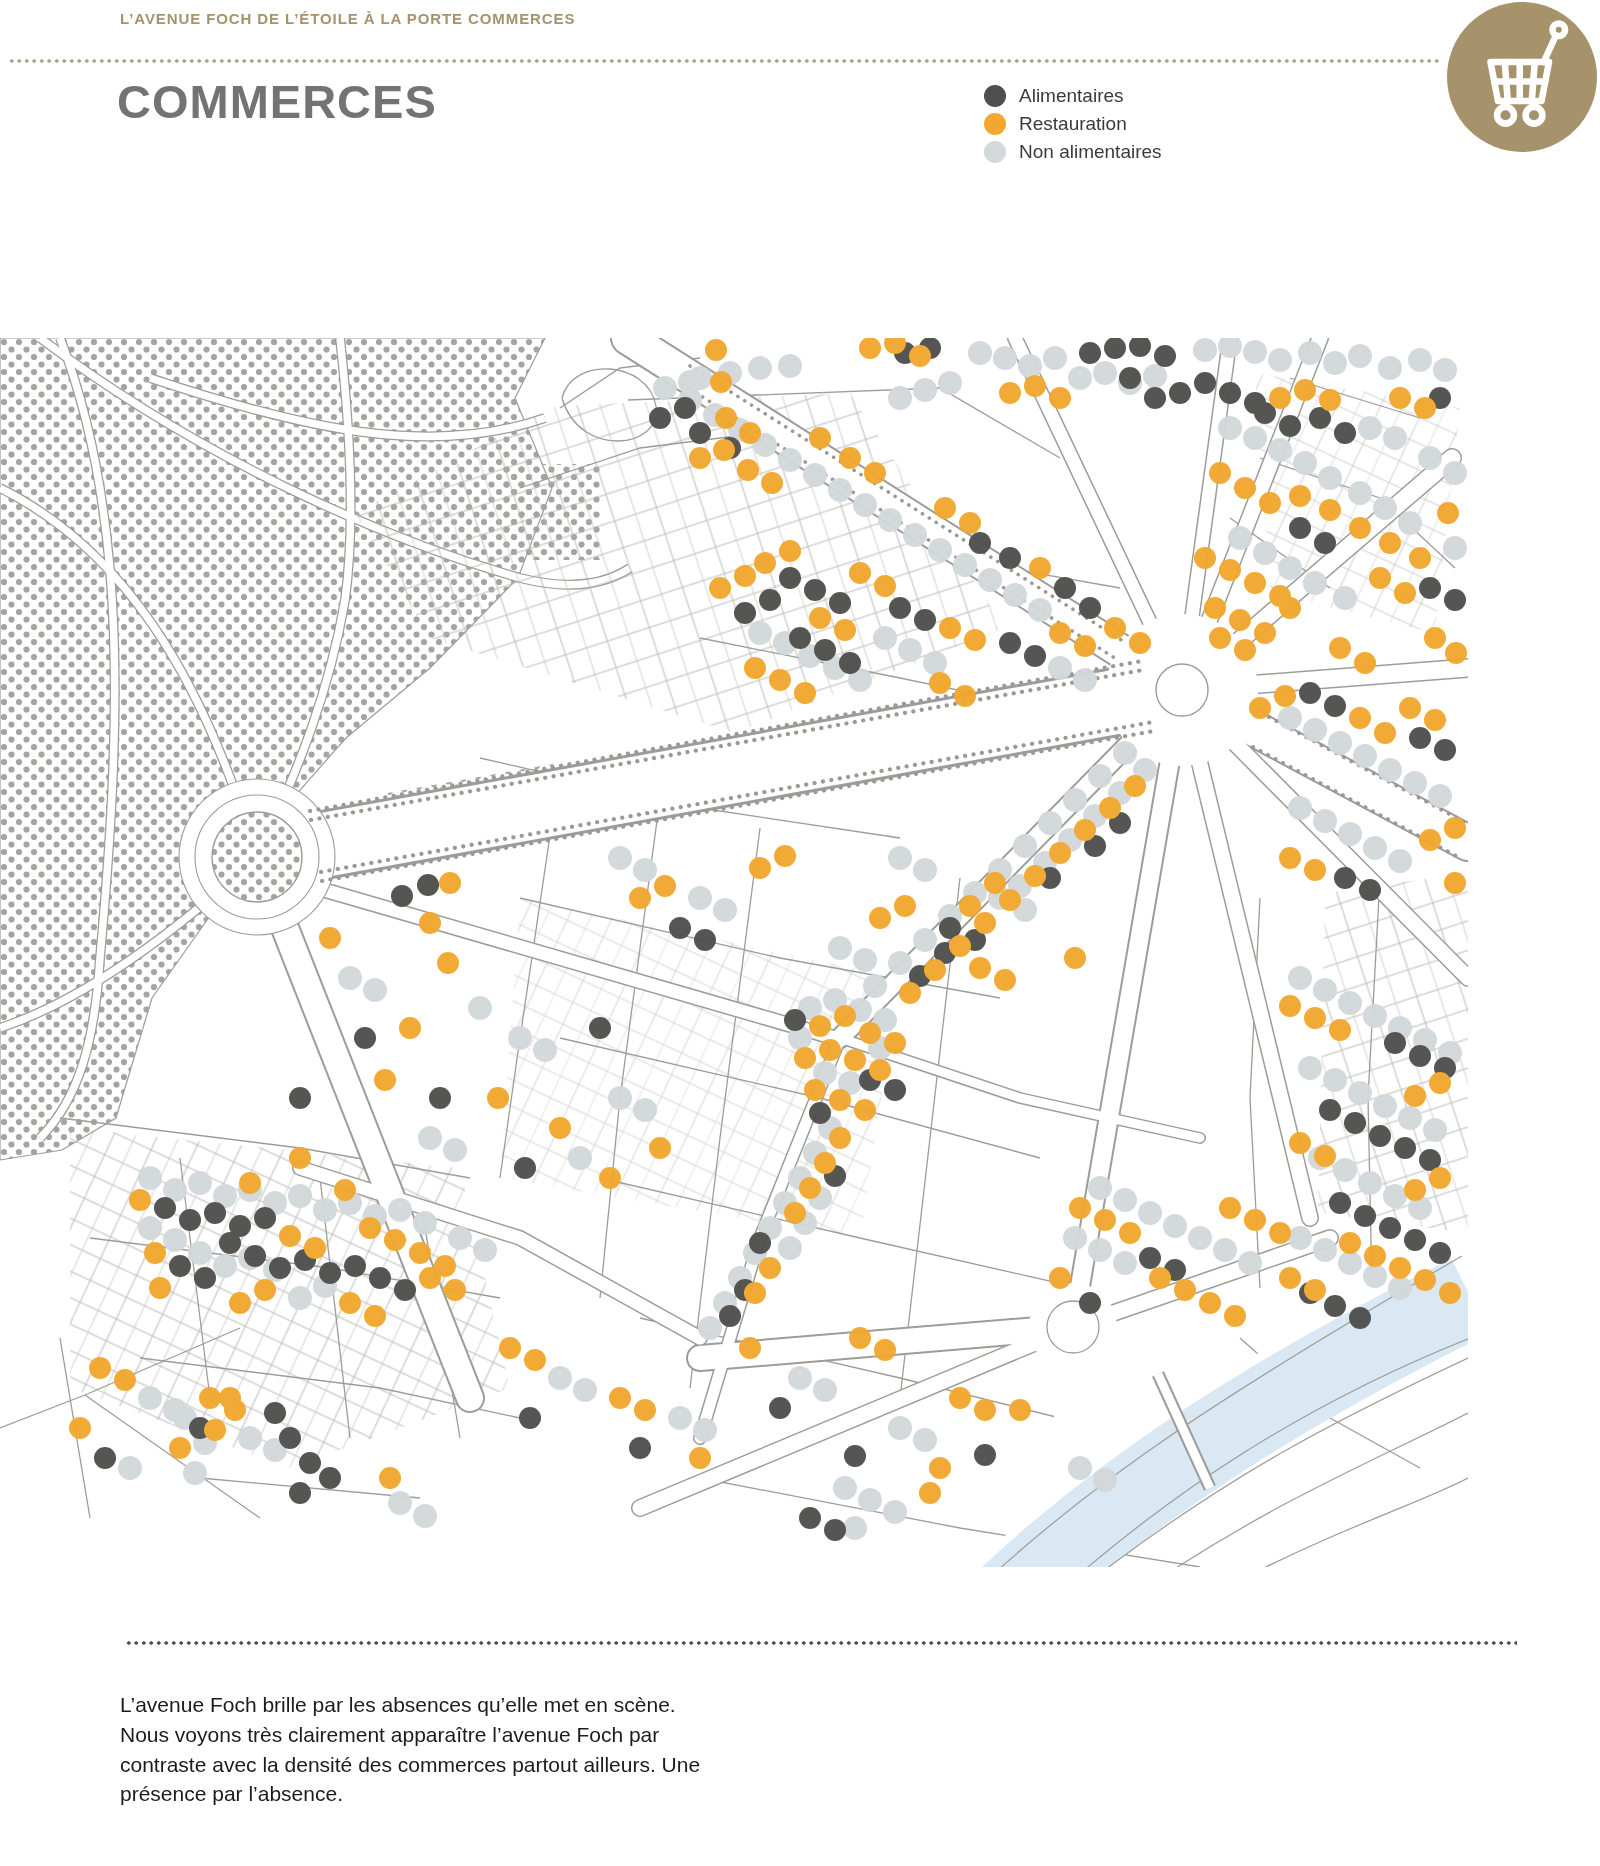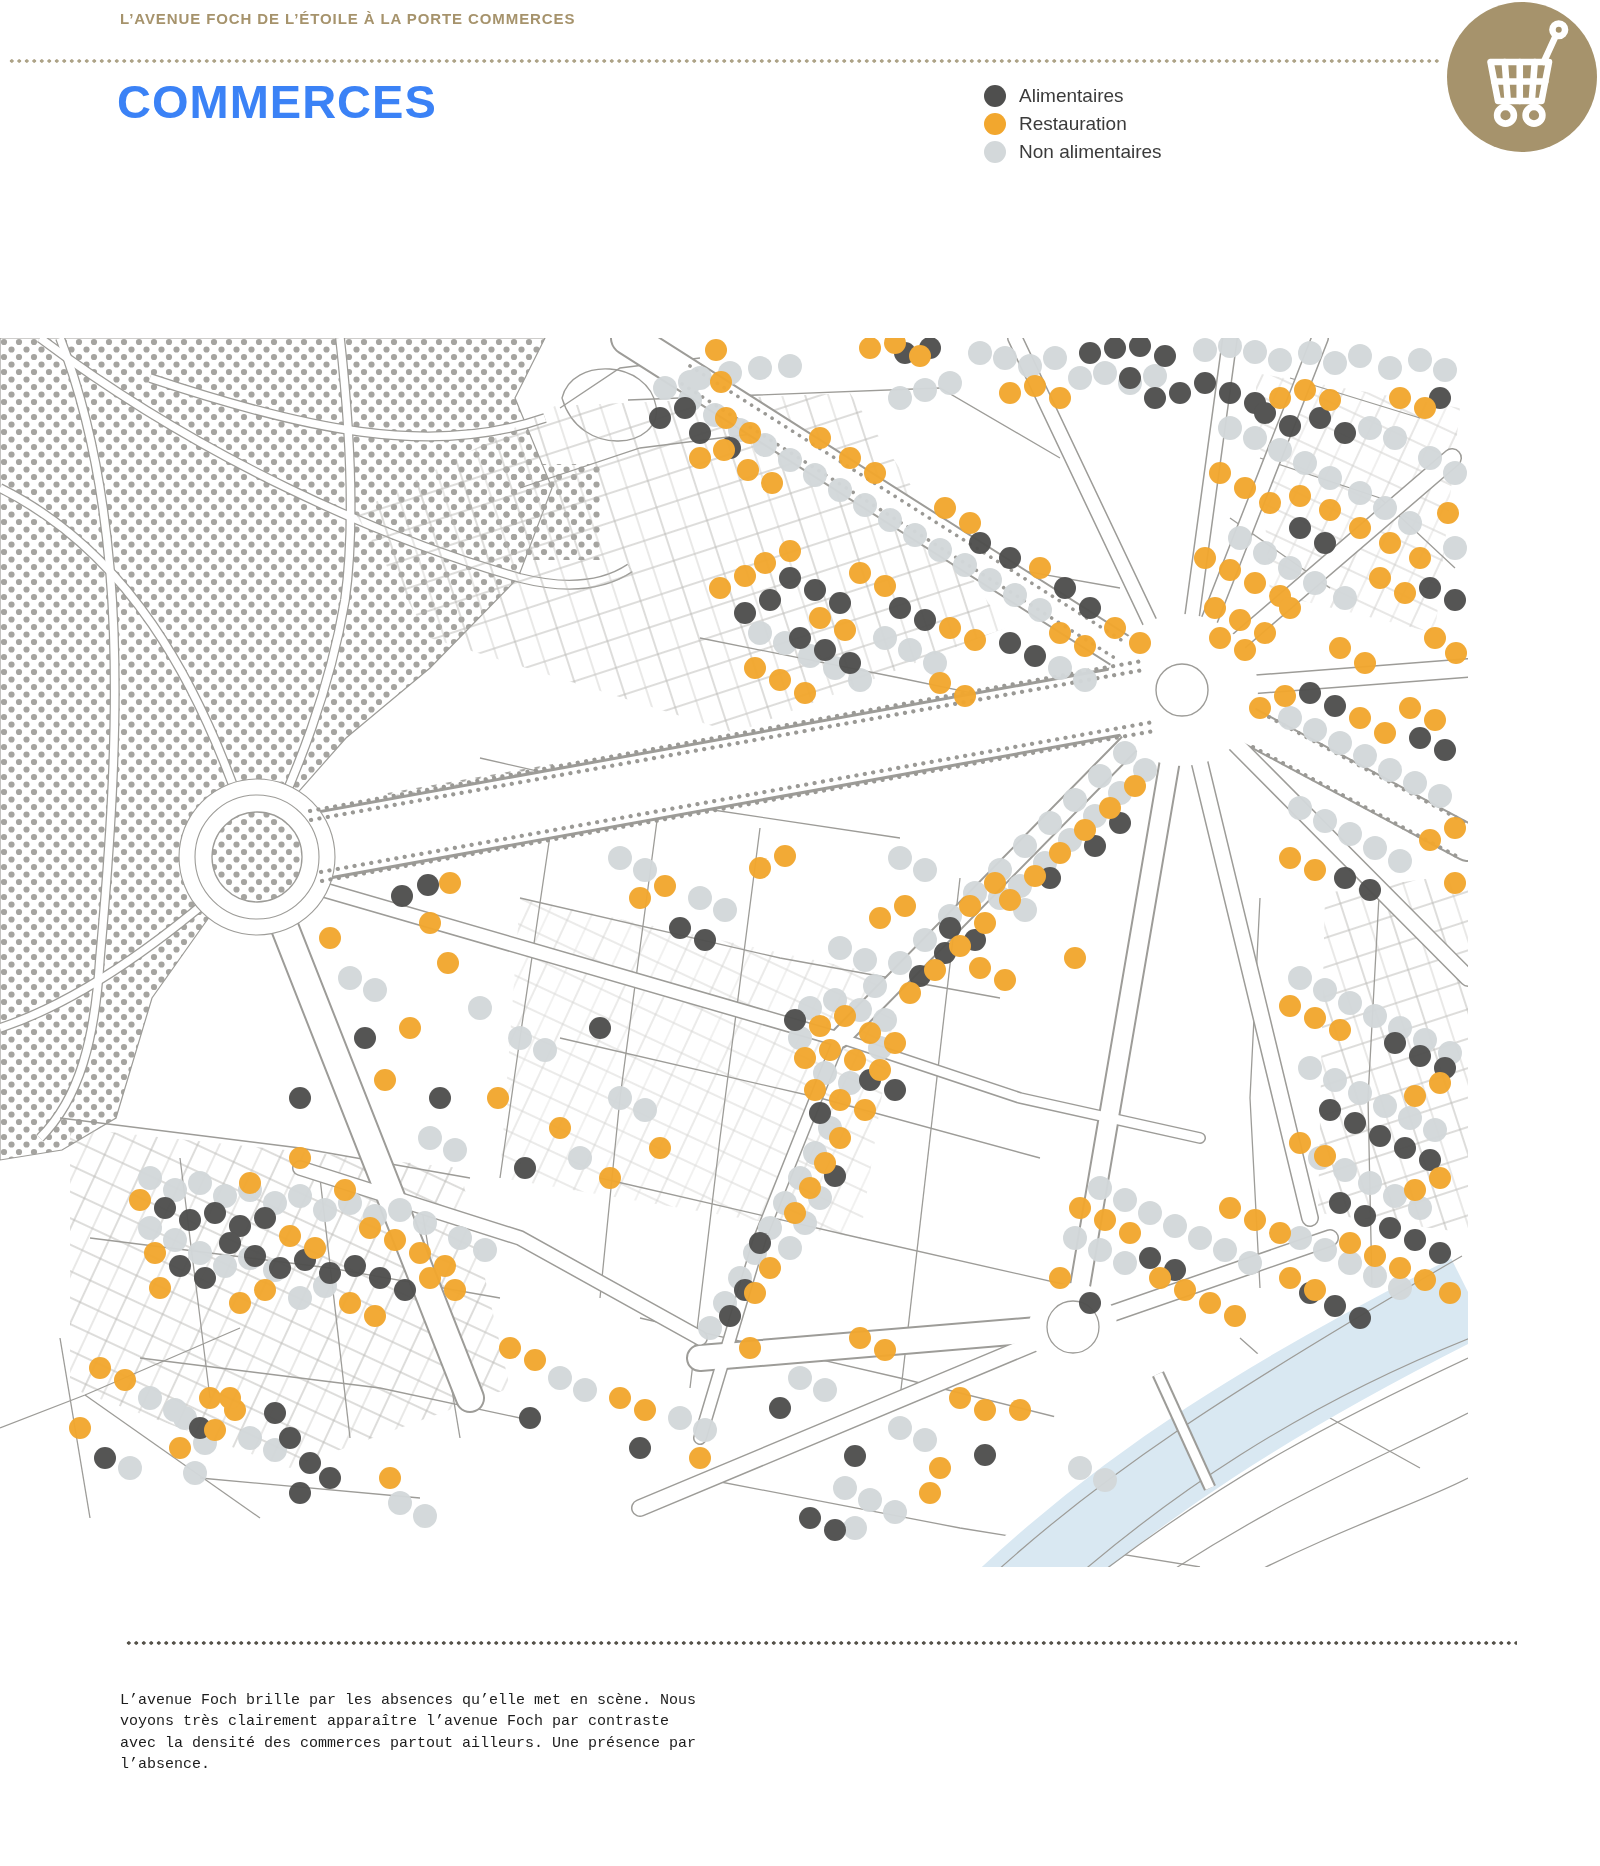--- a/index.html
+++ b/index.html
@@ -15,7 +15,7 @@
             background-image:radial-gradient(circle,#55524a 1.5px,transparent 1.9px);
             background-size:7.5px 4px;}
   .page-title{position:absolute;left:117px;top:74px;font-size:47px;font-weight:bold;
-              letter-spacing:1px;color:#3b82f6;}
+              letter-spacing:1px;color:#737373;}
   .legend{position:absolute;left:984px;top:85px;}
   .legend-row{display:flex;align-items:flex-start;margin-bottom:6px;height:22px;}
   .legend-swatch{width:22px;height:22px;border-radius:50%;margin-right:13px;flex:0 0 auto;}

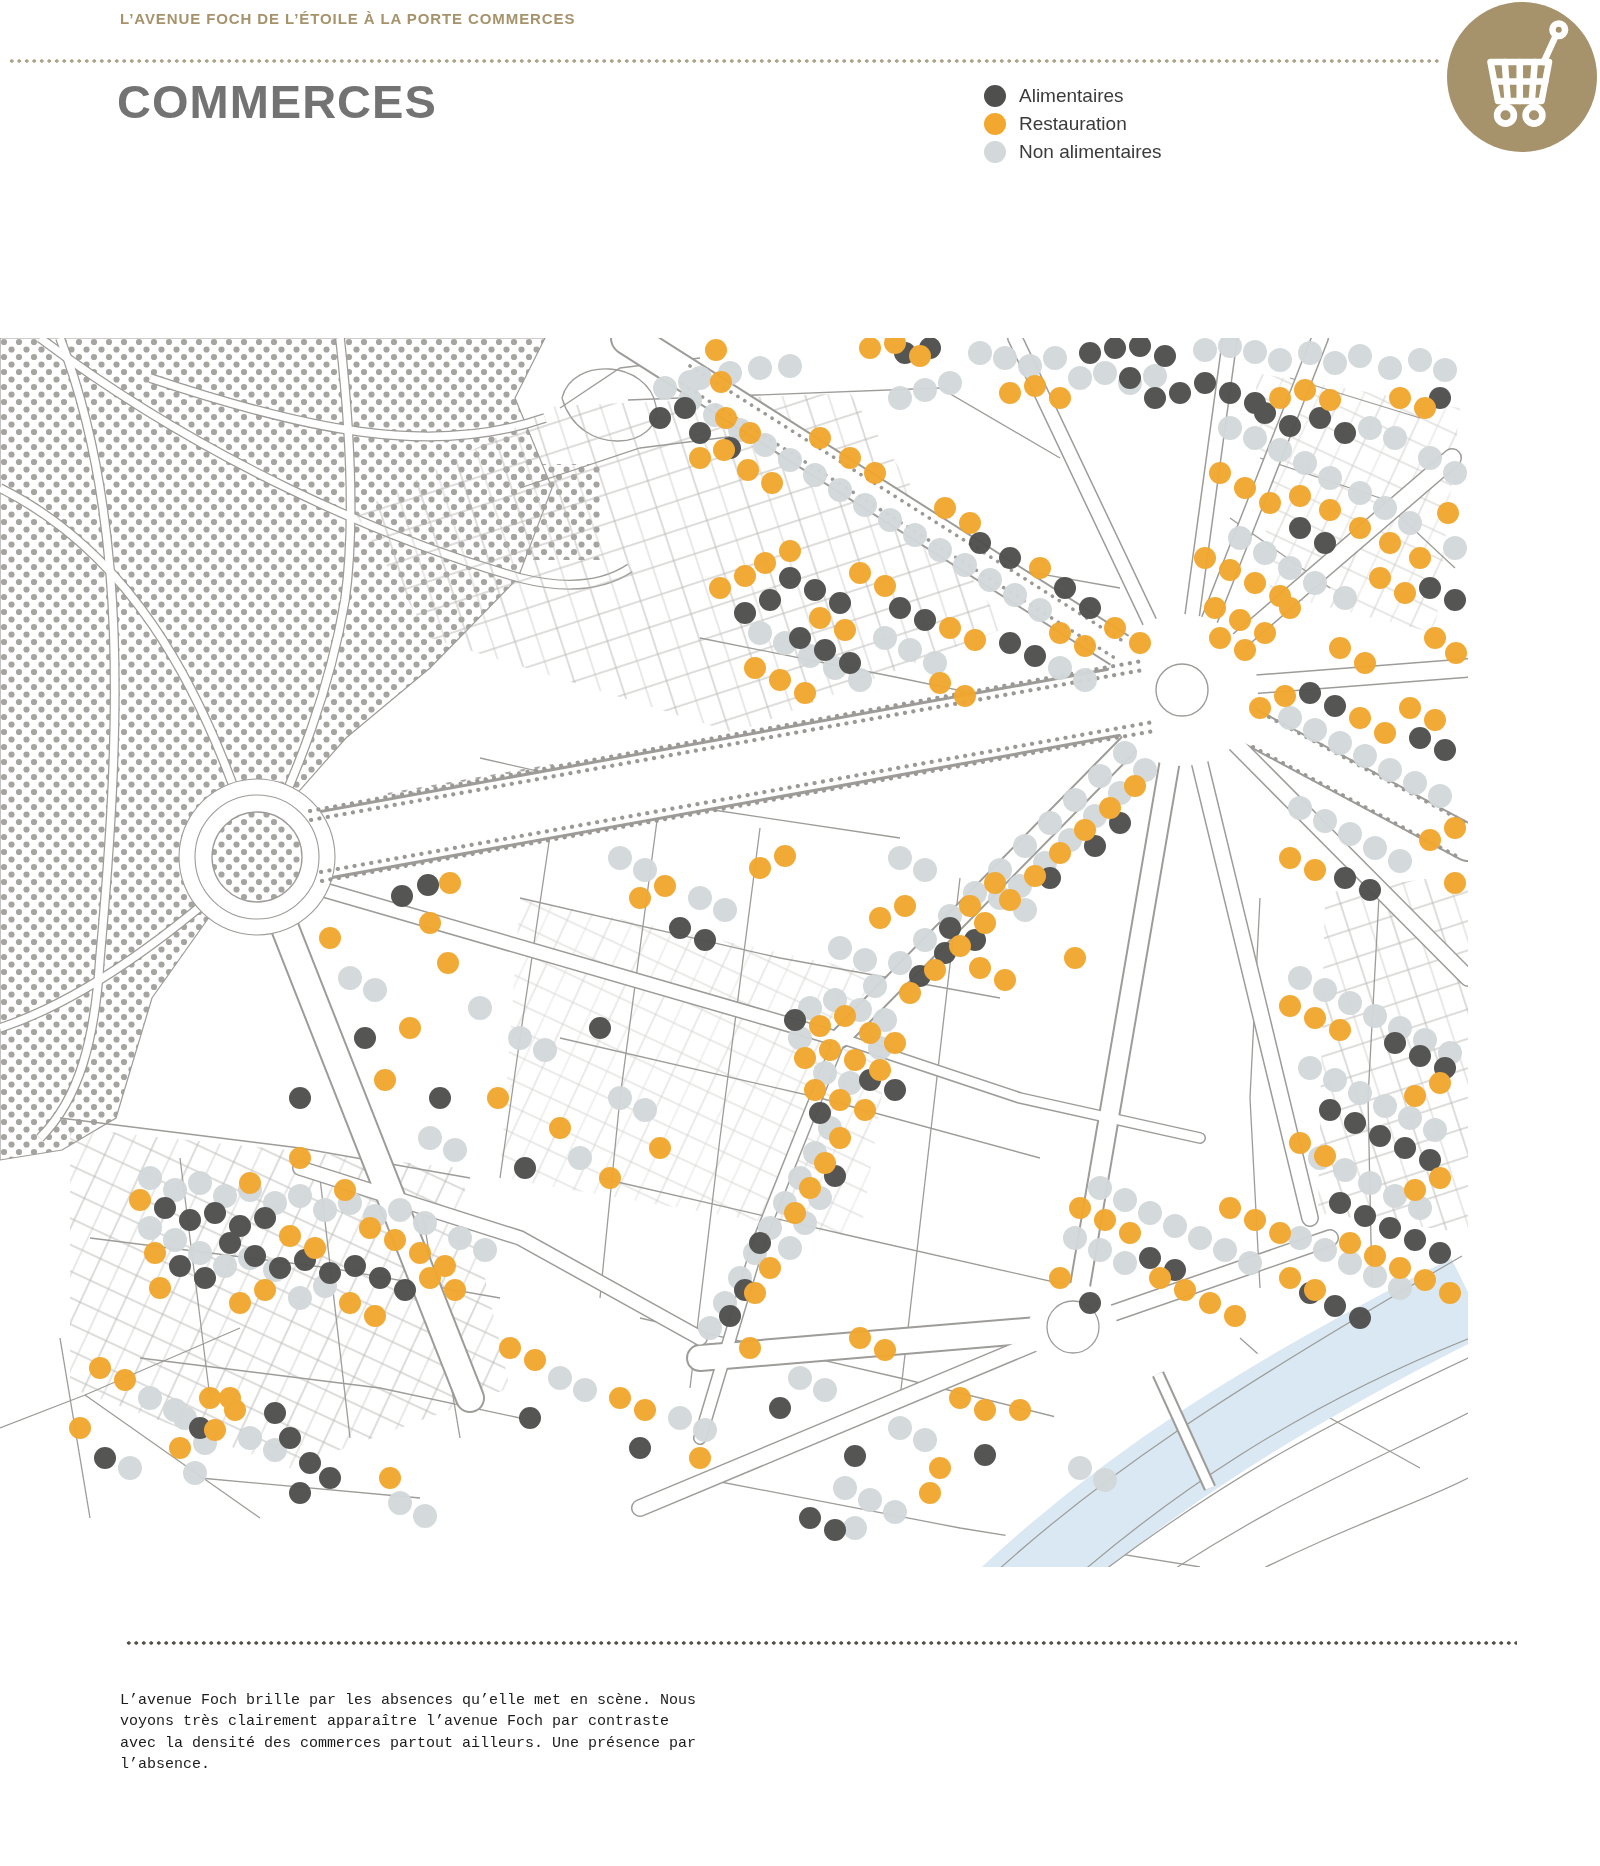--- a/index.html
+++ b/index.html
@@ -24,8 +24,8 @@
               border-radius:50%;background:#a6936c;}
   .cart-badge svg{position:absolute;left:0;top:0;}
   .map-wrap{position:absolute;left:0;top:338px;width:1468px;height:1229px;}
-  .caption{position:absolute;left:120px;top:1690px;width:592px;font-size:15px;
-           line-height:1.42;color:#1c1c1c;font-family:Liberation Mono, monospace;}
+  .caption{position:absolute;left:120px;top:1690px;width:592px;font-size:21px;
+           line-height:1.42;color:#1c1c1c;}
 </style>
 </head>
 <body>

